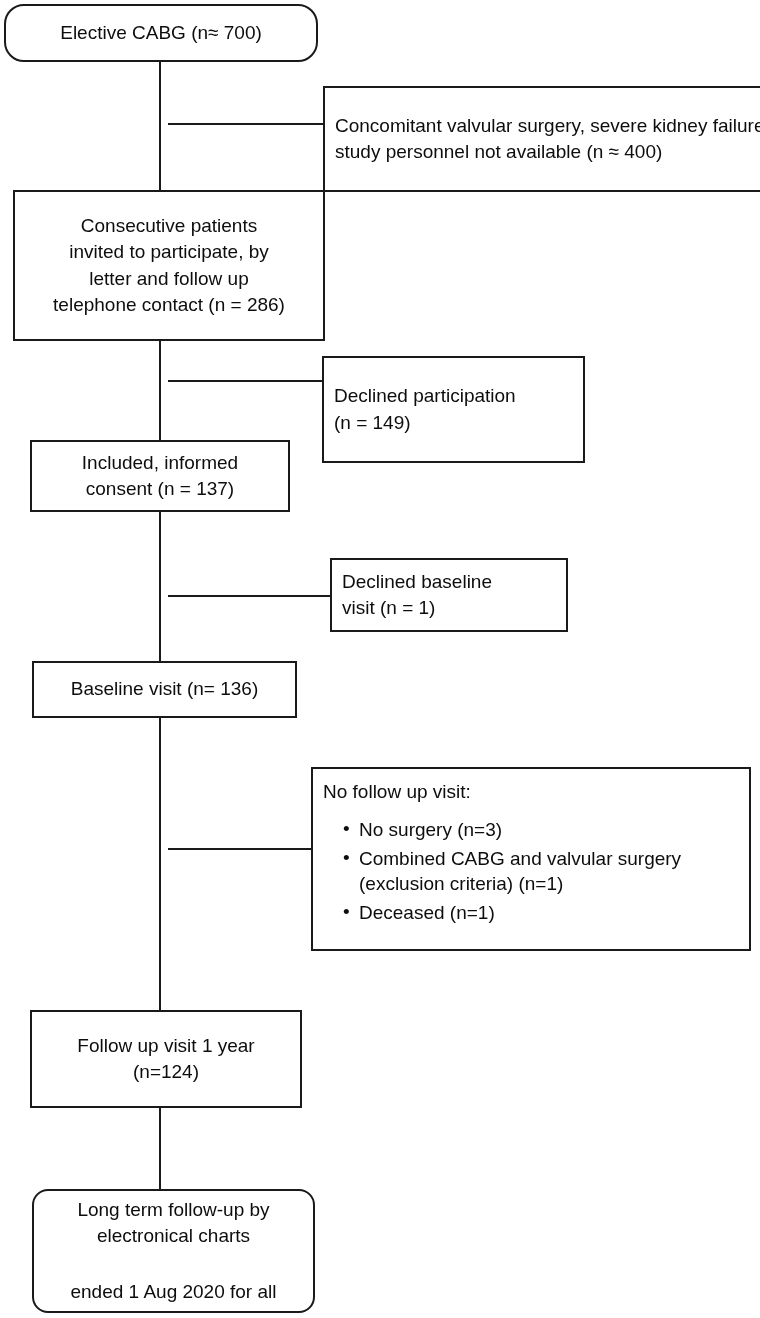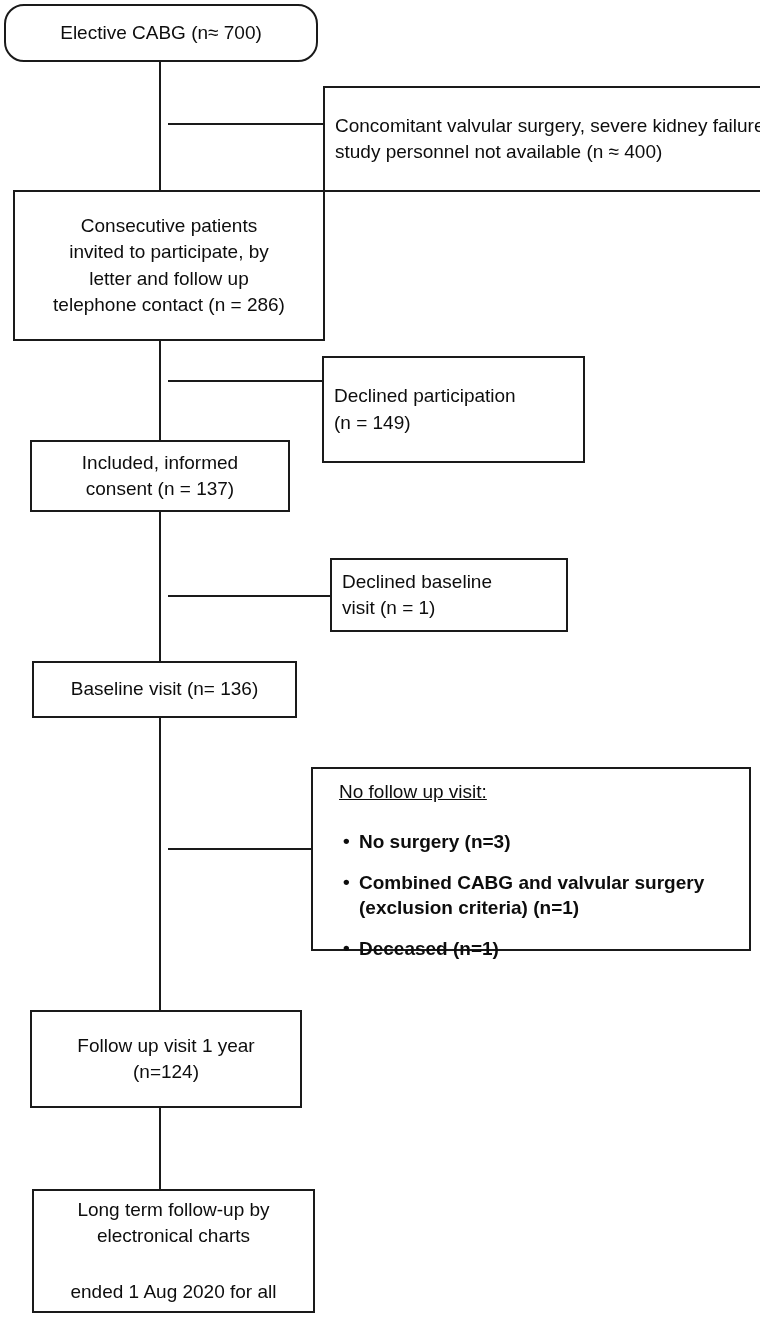--- a/index.html
+++ b/index.html
@@ -54,9 +54,8 @@
   }
   .bullet-title {
     display: block;
-    padding: 0 10px 2px 26px;
+    padding: 0 10px 2px 10px;
     box-sizing: border-box;
-    text-decoration: underline;
   }
   ul.bullets {
     margin: 6px 0 0 0;

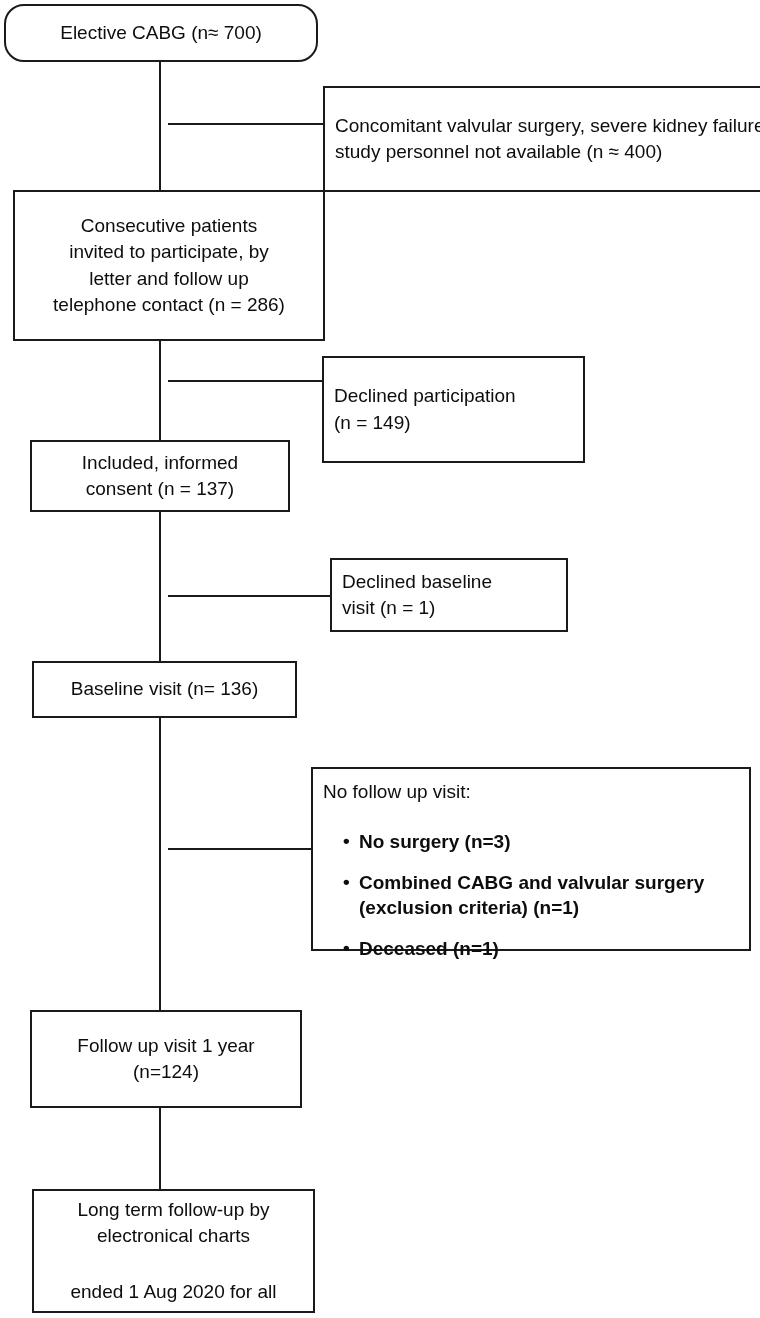--- a/index.html
+++ b/index.html
@@ -64,11 +64,10 @@
   }
   ul.bullets li {
     position: relative;
-    margin: 16px 0 1px 0;
+    margin: 4px 0 1px 0;
     padding-left: 0;
     font-size: 19px;
     line-height: 1.32;
-    font-weight: bold;
   }
   ul.bullets li::before {
     content: "\2022";

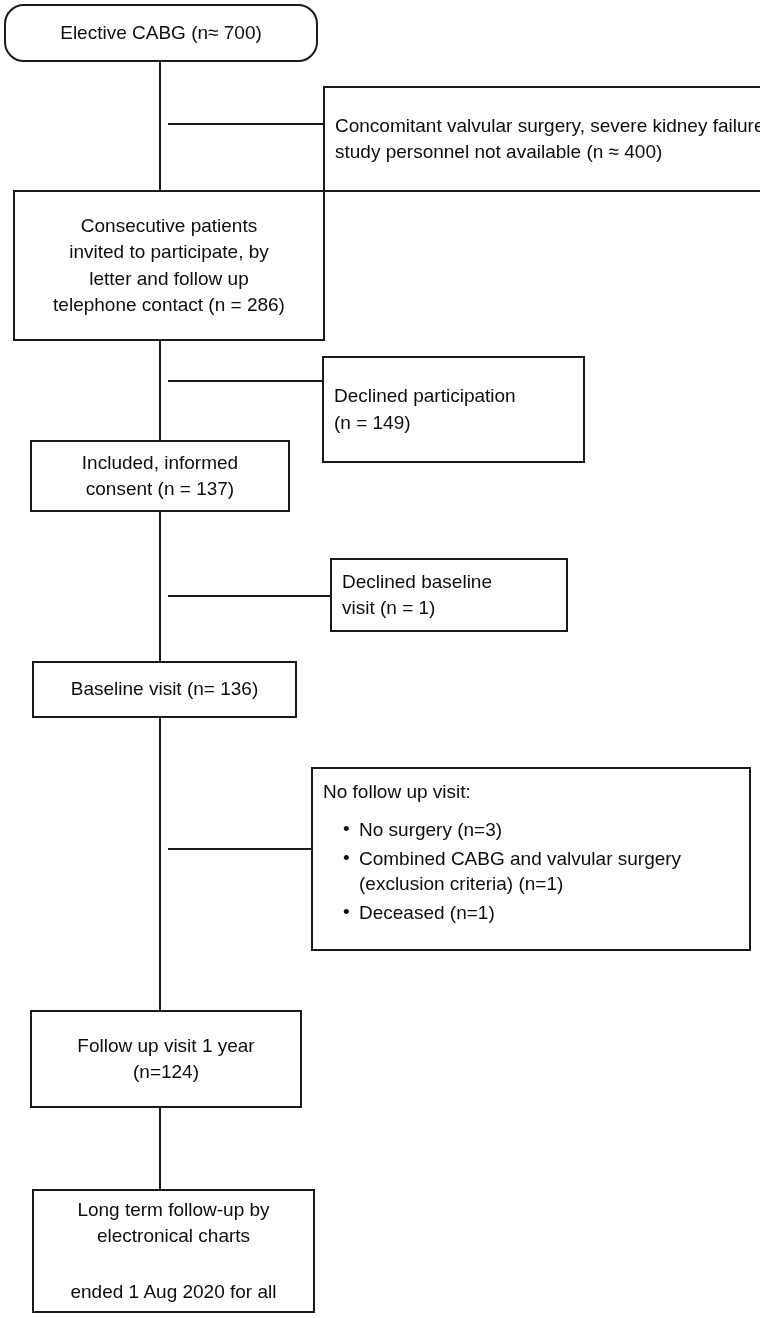--- a/index.html
+++ b/index.html
@@ -163,7 +163,7 @@
 
   <div class="vline" style="left:159px; top:1108px; width:2px; height:81px;"></div>
 
-  <div class="node center" style="left:32px; top:1189px; width:283px; height:124px;">
+  <div class="node center" style="left:32px; top:1189px; width:283px; height:124px;border-radius:16px;">
     <span class="txt">Long term follow-up by
 electronical charts</span>
     <span class="txt gap-para">ended 1 Aug 2020 for all</span>

